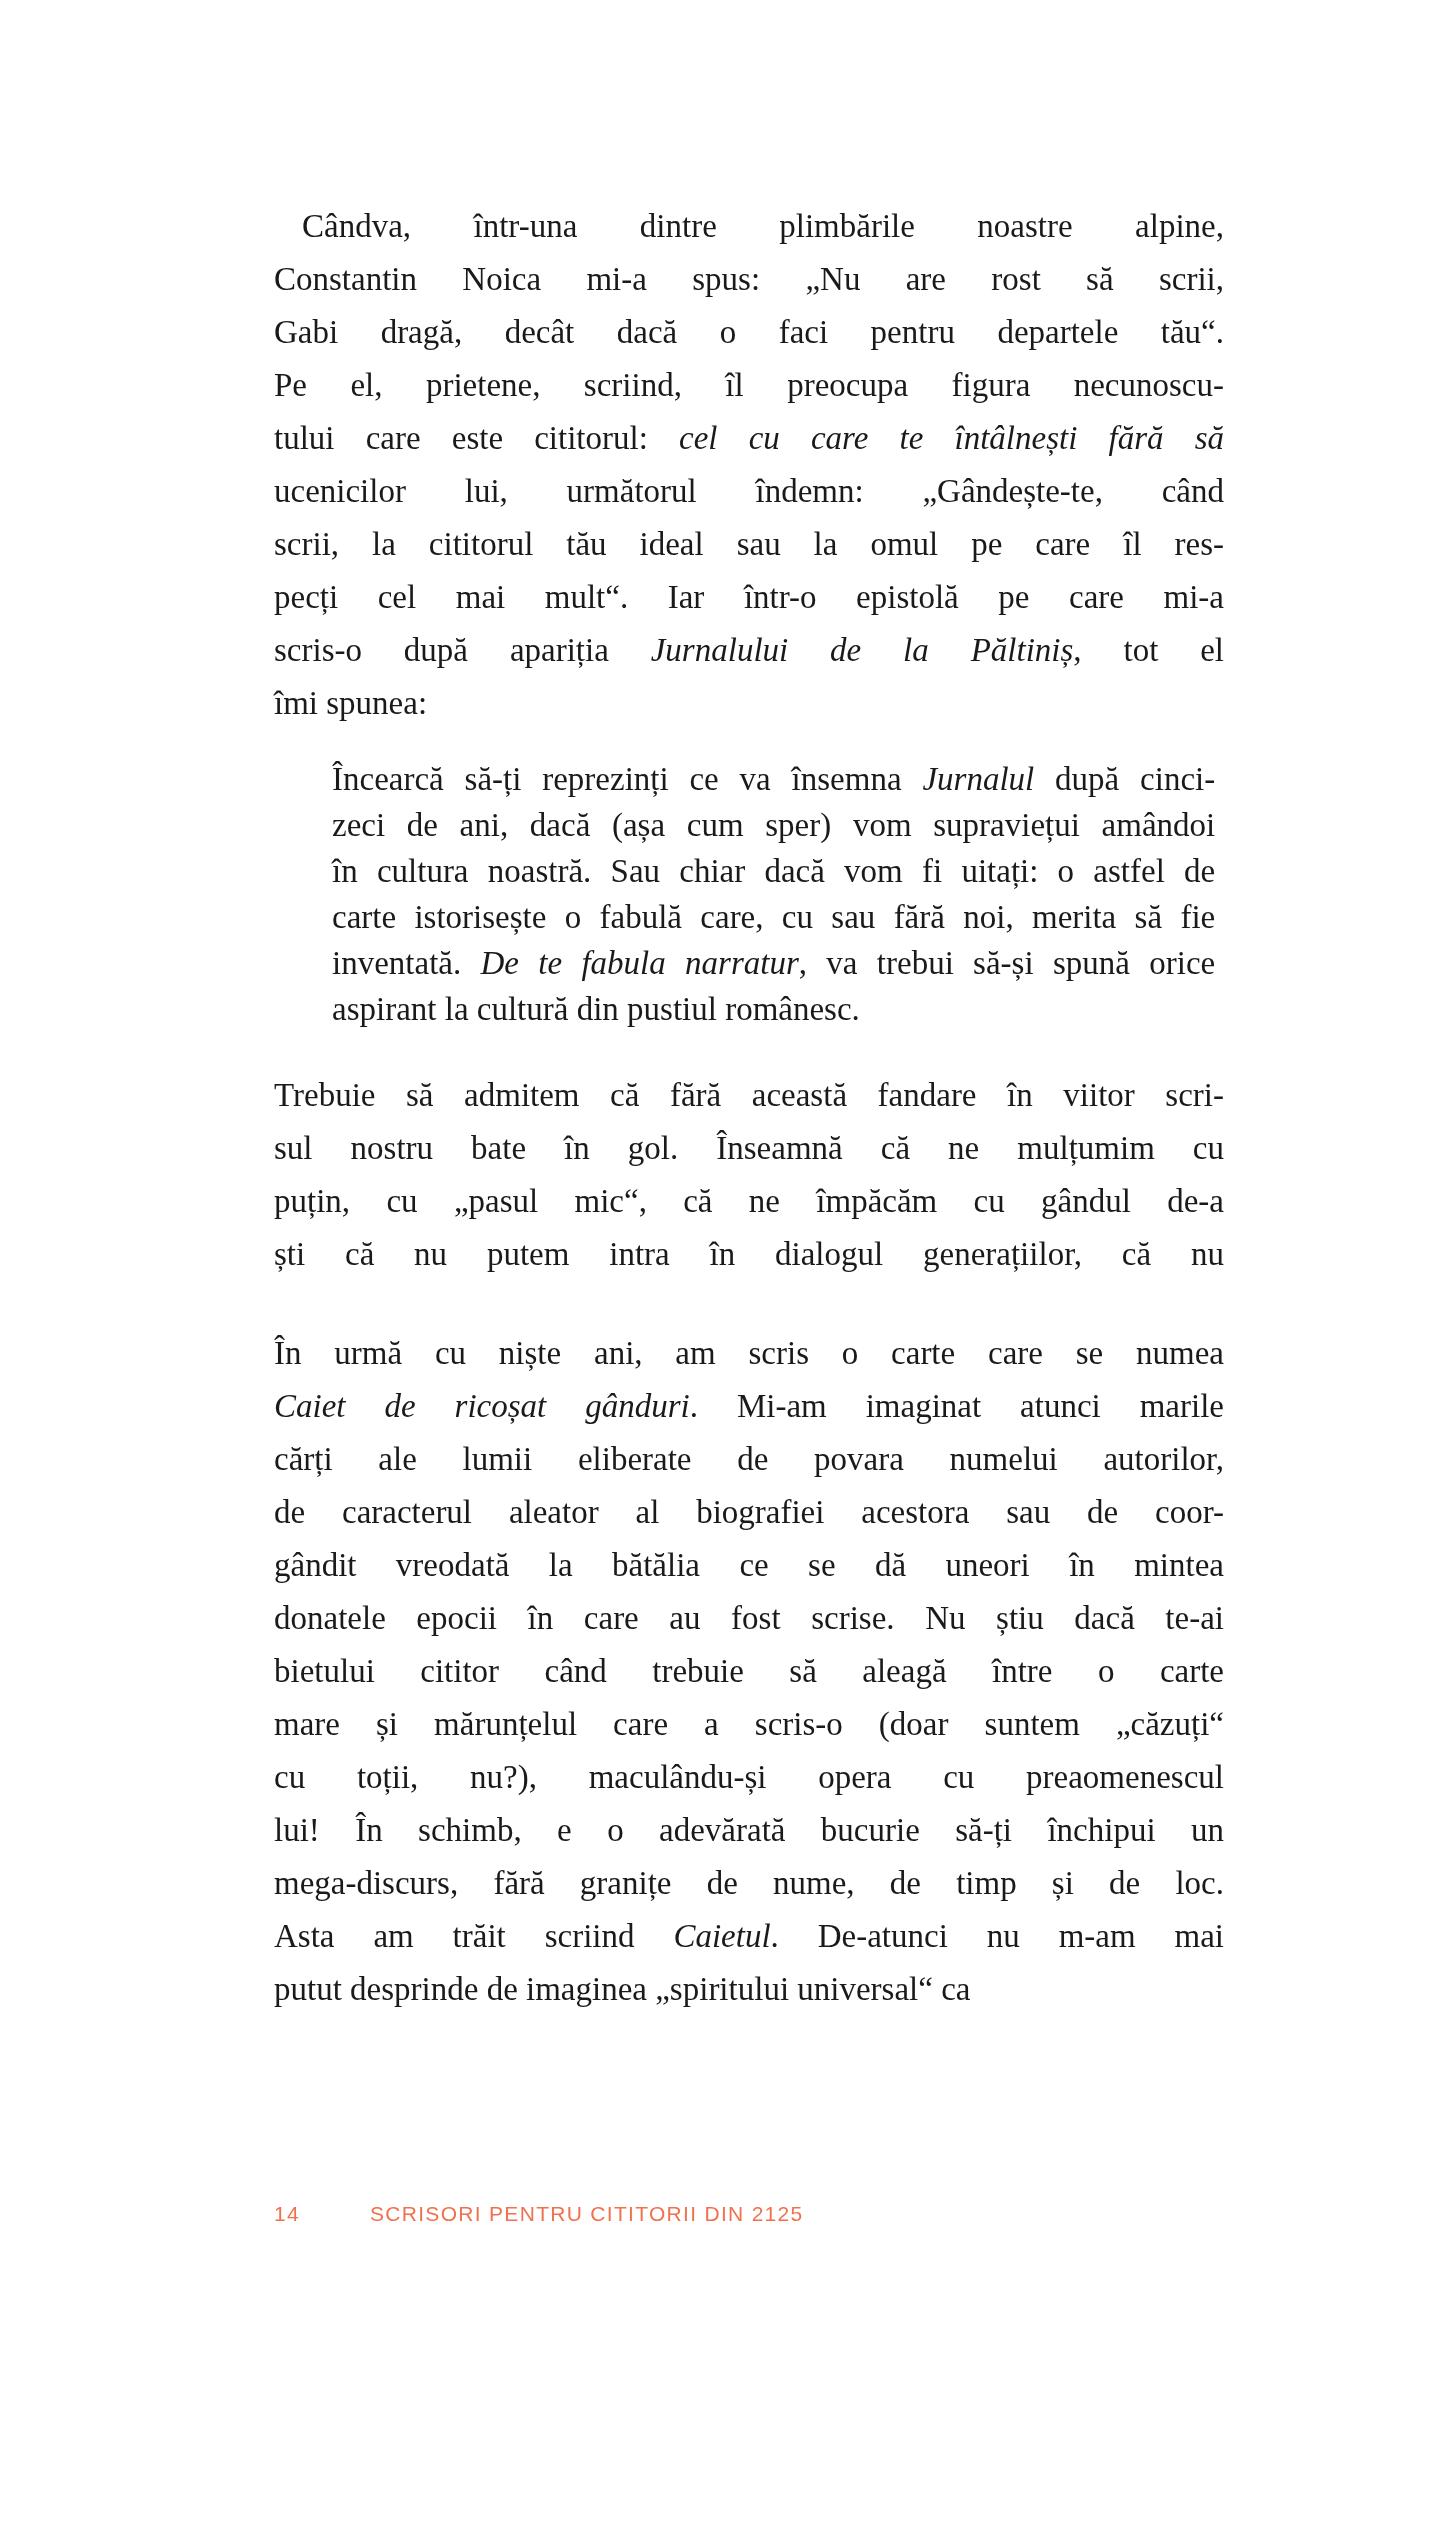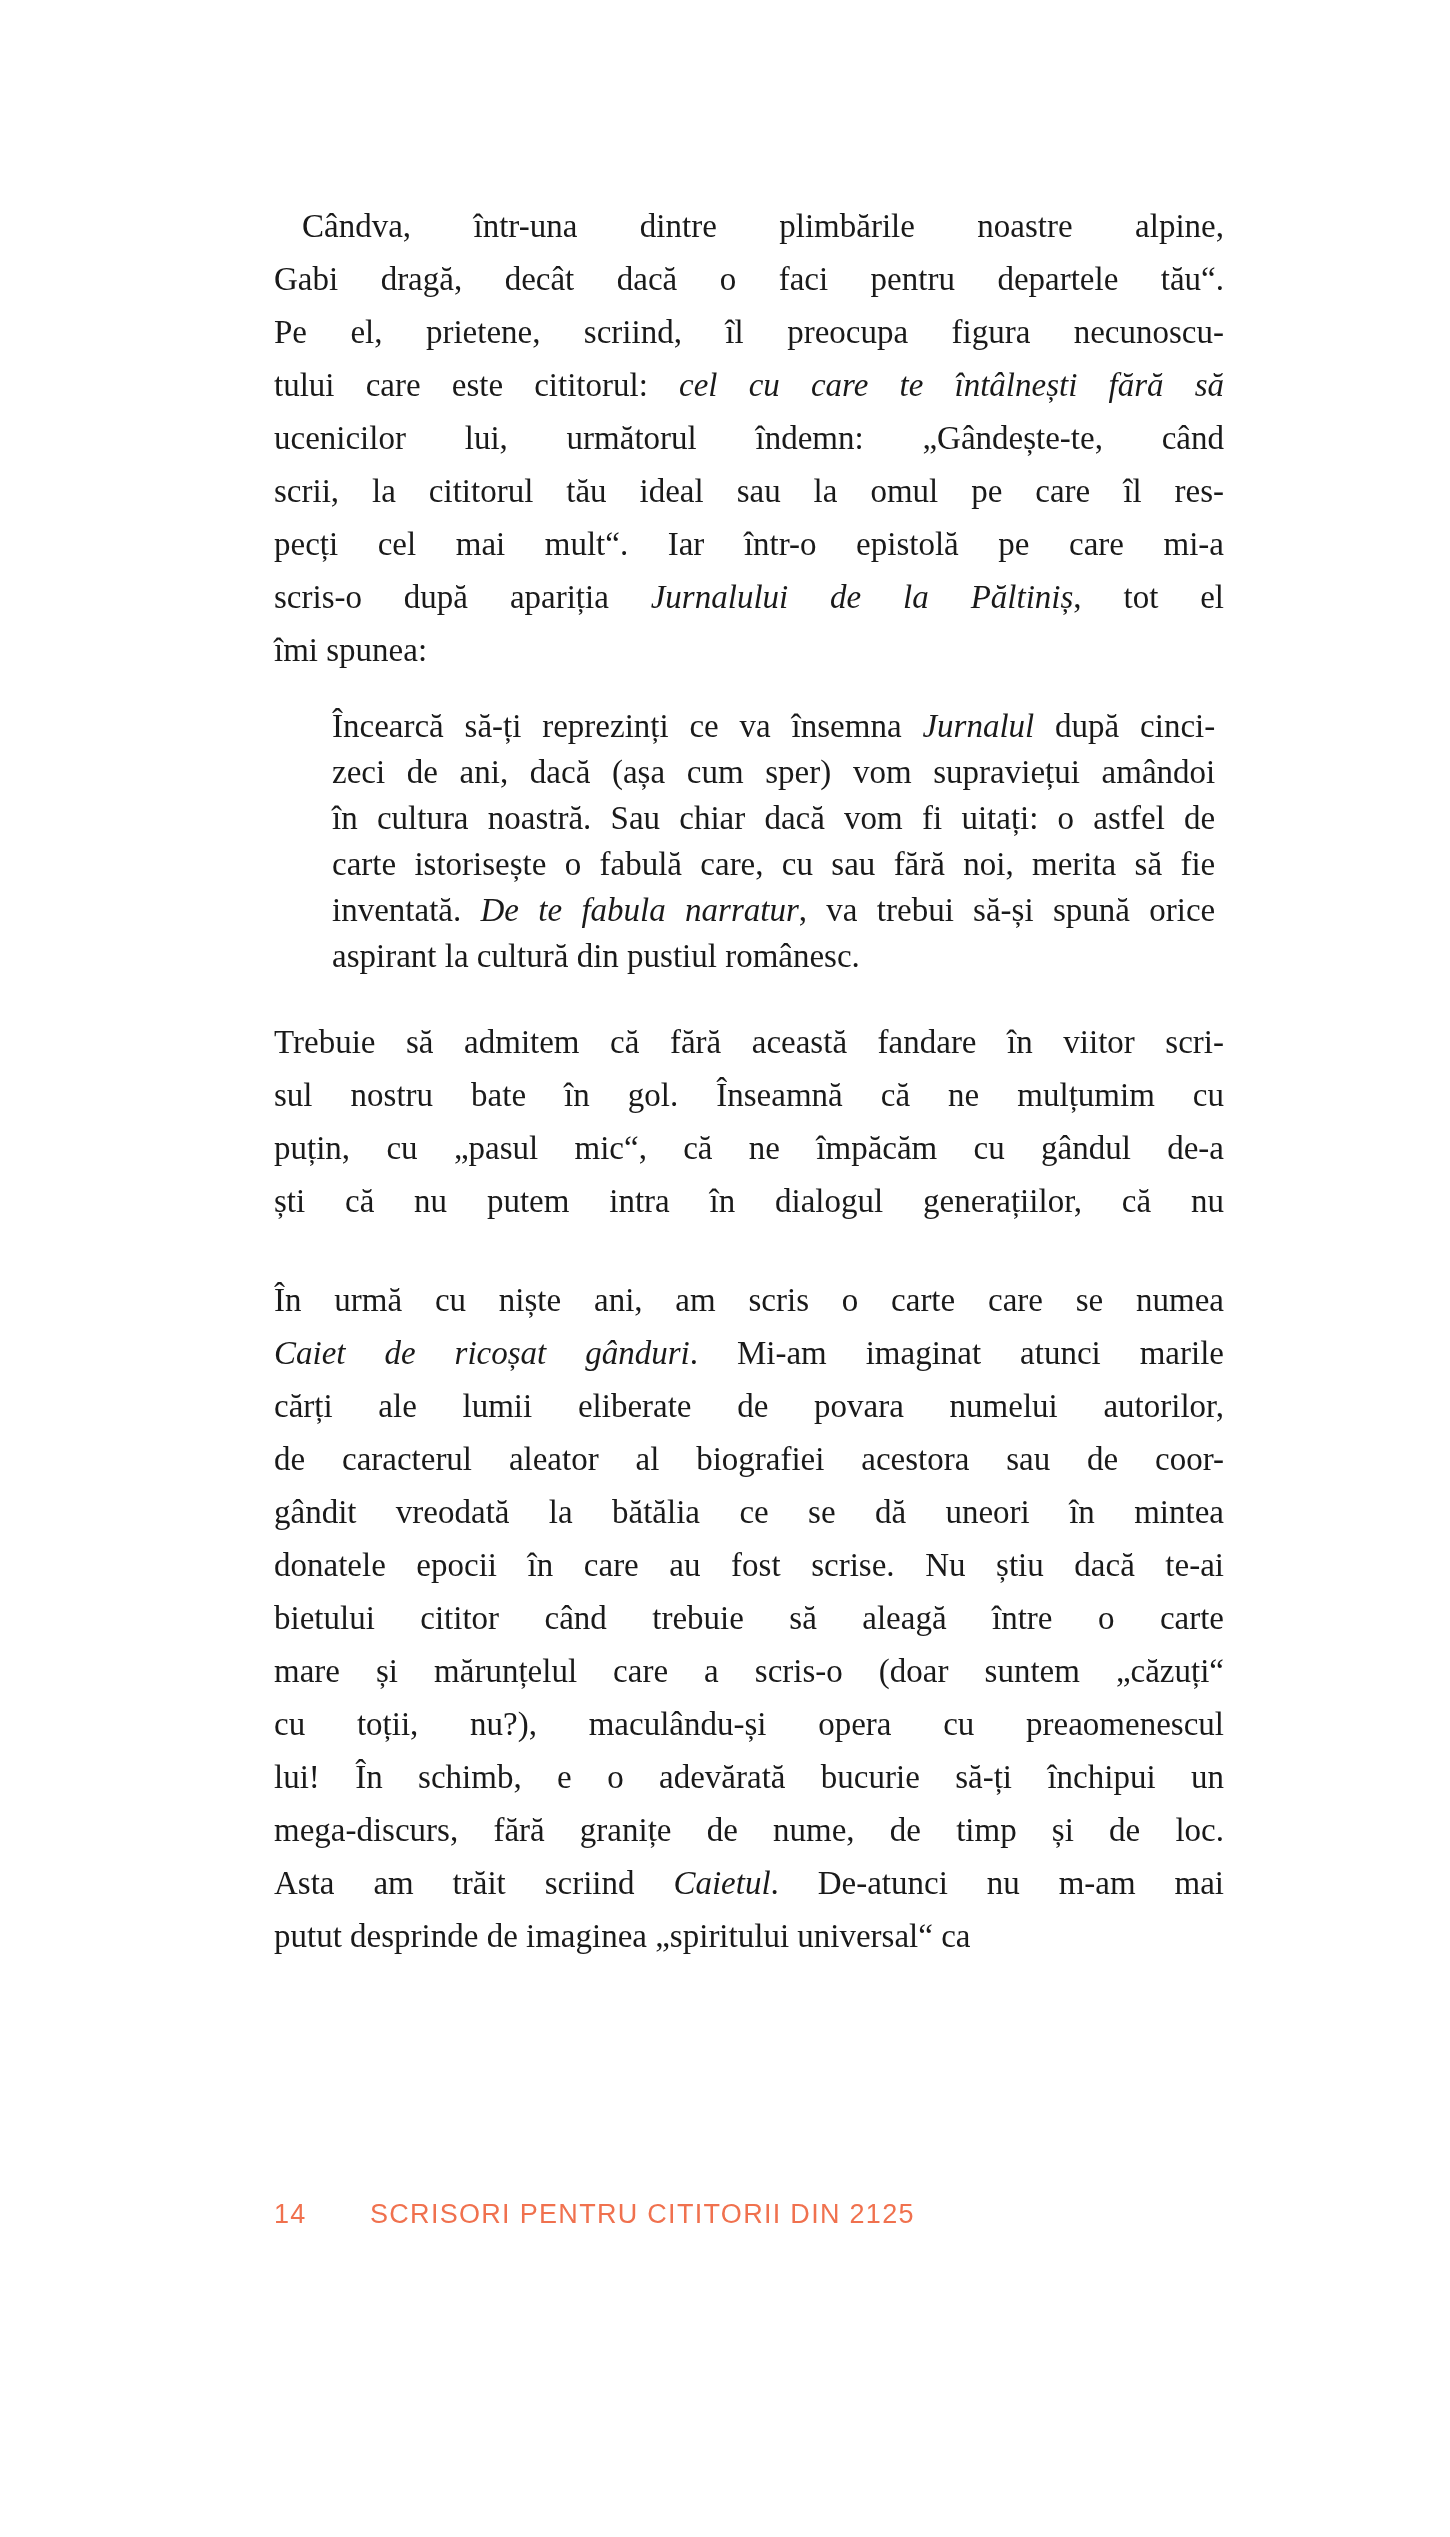--- a/index.html
+++ b/index.html
@@ -73,6 +73,7 @@
   <div class="body-text" style="color: rgb(26, 26, 26);">
       <div class="paragraph indent">
         <div class="line"><span>Cândva, într-una dintre plimbările noastre alpine,</span></div>
+        <div class="line"><span>Constantin Noica mi-a spus: „Nu are rost să scrii,</span></div>
         <div class="line"><span>Gabi dragă, decât dacă o faci pentru departele tău“.</span></div>
         <div class="line"><span>Pe el, prietene, scriind, îl preocupa figura necunoscu-</span></div>
         <div class="line"><span>tului care este cititorul: </span><em>cel cu care te întâlnești fără să</em></div>

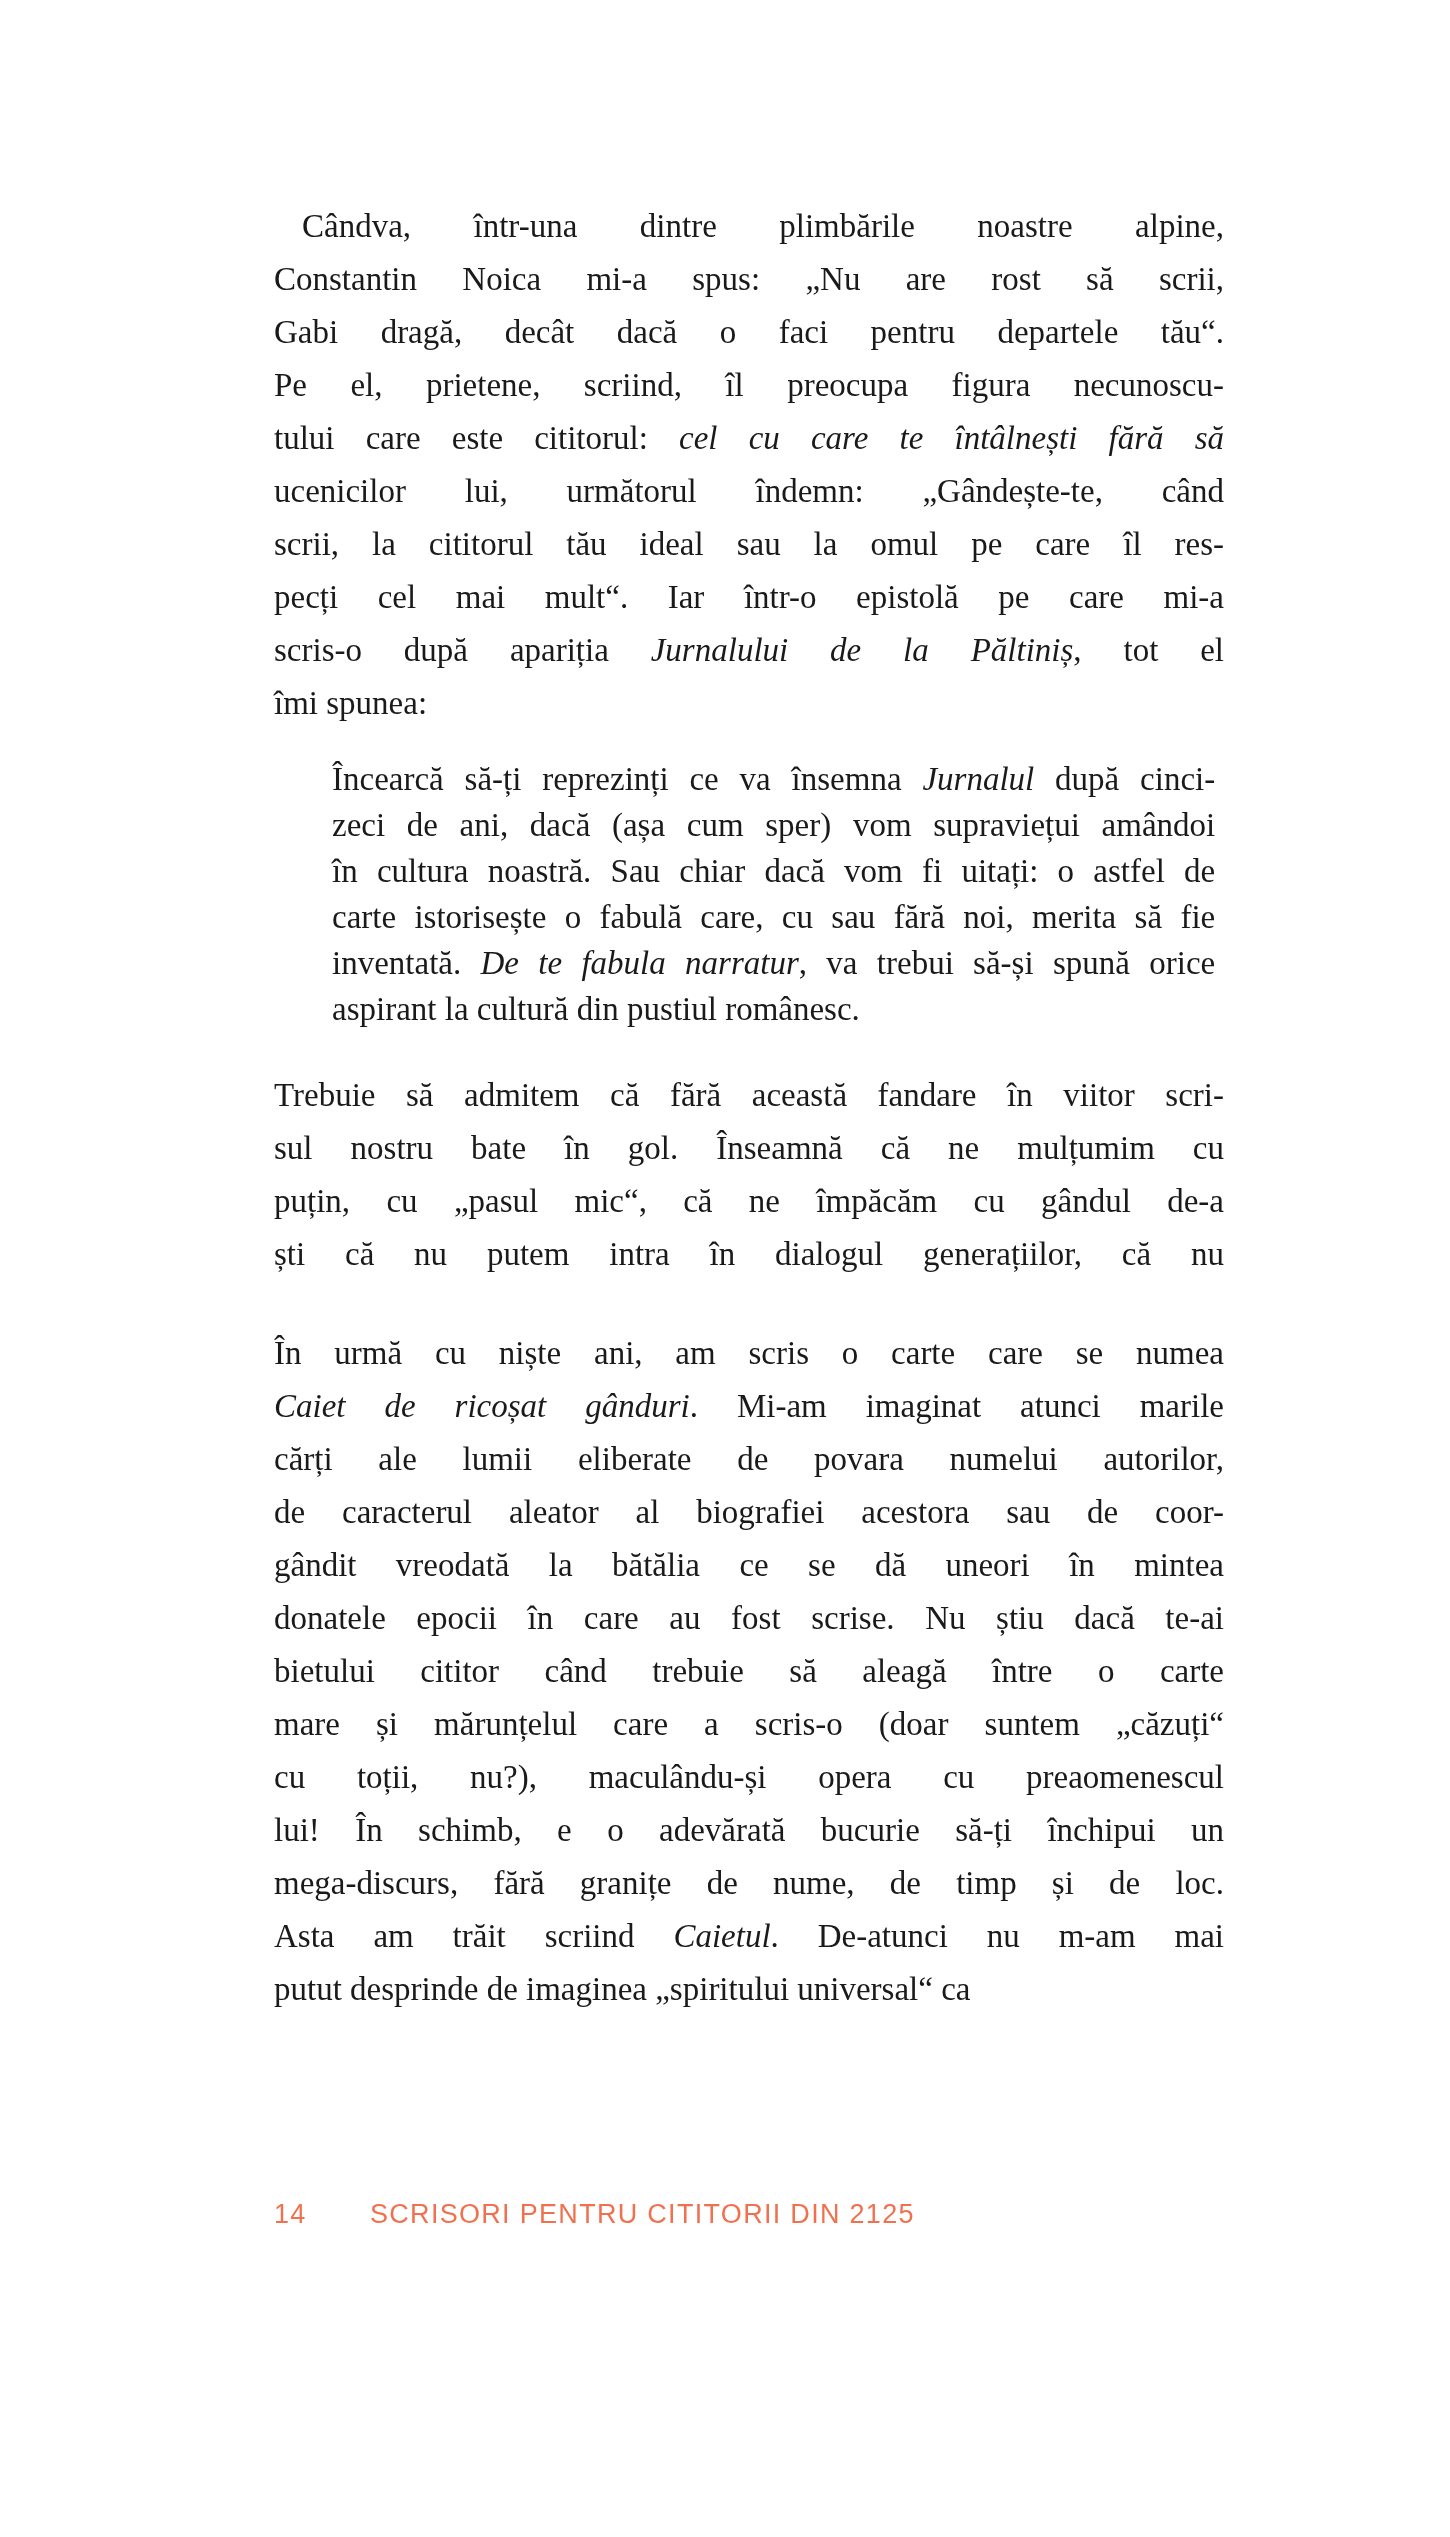--- a/index.html
+++ b/index.html
@@ -56,7 +56,7 @@
     display: flex;
     align-items: baseline;
     font-family: "Liberation Sans", "DejaVu Sans", sans-serif;
-    font-size: 27px;
+    font-size: 21px;
     line-height: 30px;
     letter-spacing: 1.3px;
   }

